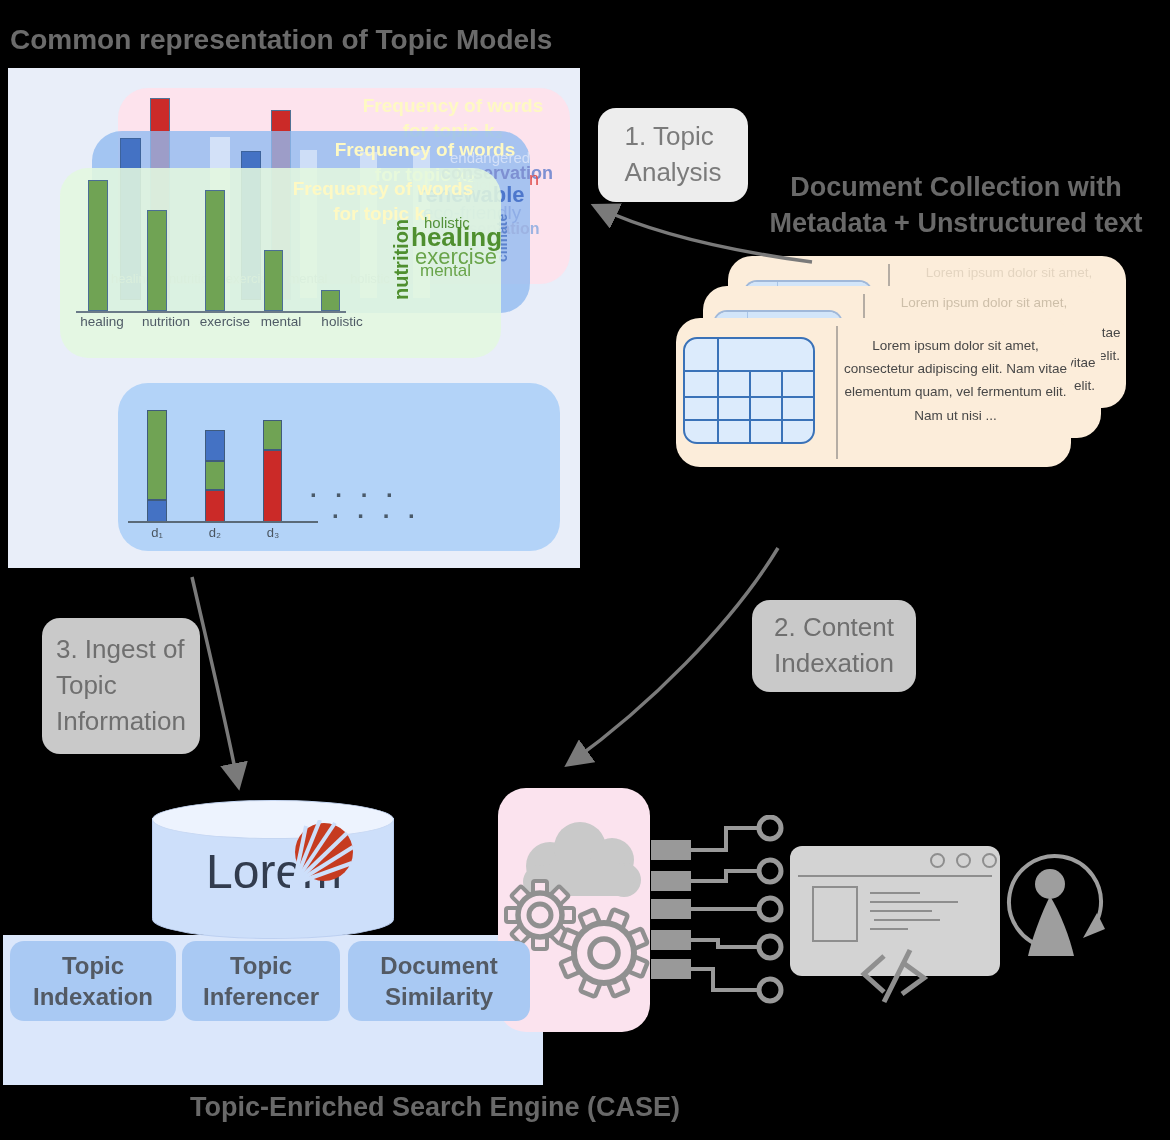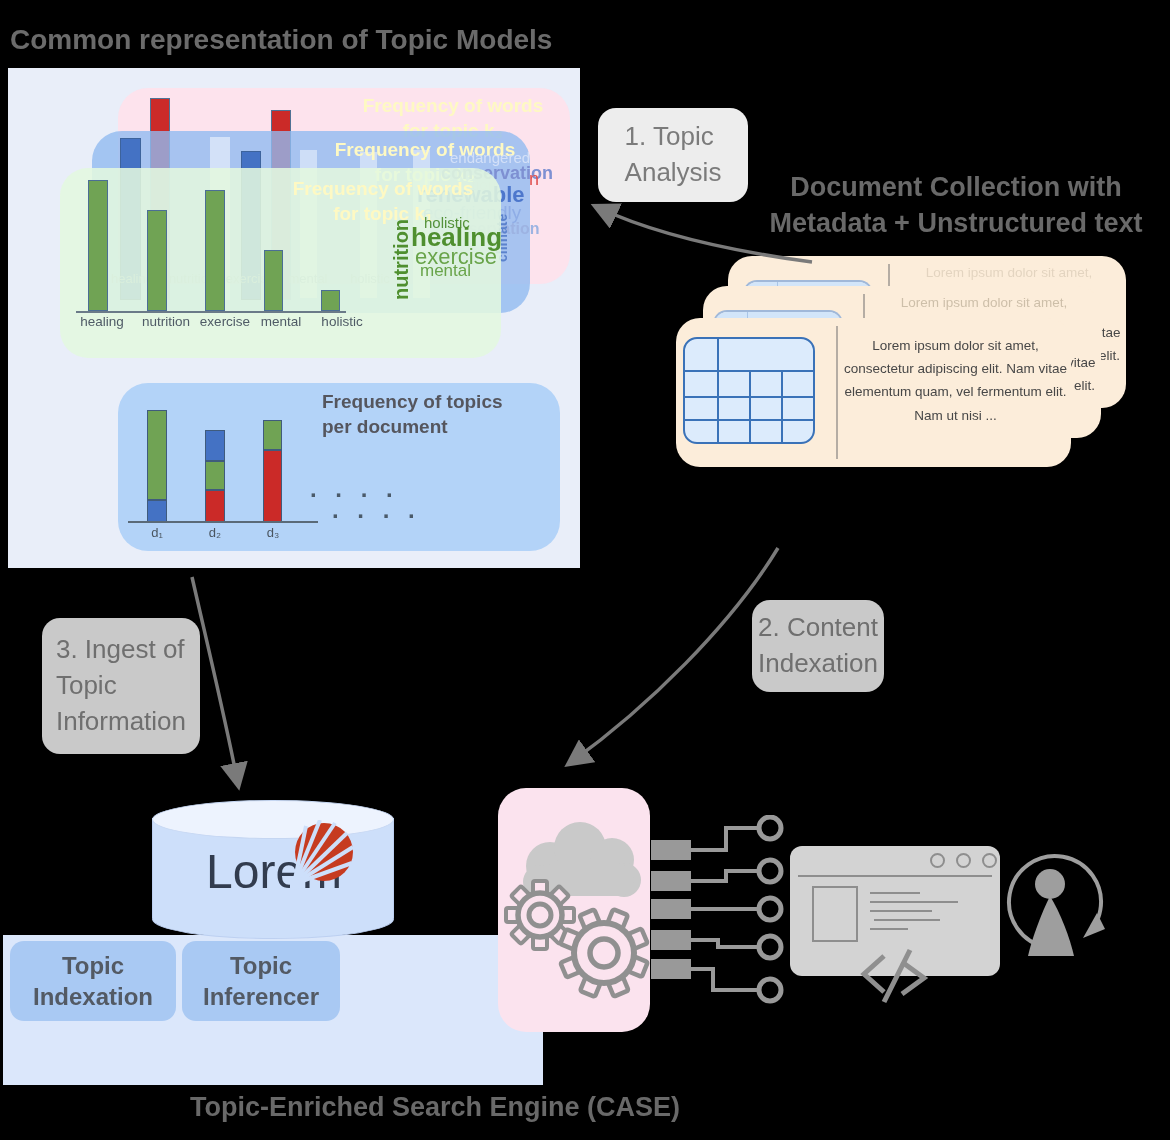--- a/index.html
+++ b/index.html
@@ -64,8 +64,6 @@
 
   
   <div class="card" style="left:118px;top:383px;width:442px;height:168px;background:#b3d3f8;"></div>
-  <div class="ct" style="left:322px;top:389px;width:230px;text-align:left;color:#55565e;">Frequency of topics
-per document</div>
   <span id="stack-bars"><div class="bar" style="left: 147px; top: 500px; width: 20px; height: 22px; background: rgb(68, 114, 196); border: 1.5px solid rgb(63, 91, 125);"></div><div class="bar" style="left: 147px; top: 410px; width: 20px; height: 90px; background: rgb(112, 163, 84); border: 1.5px solid rgb(63, 91, 125);"></div><div class="bar" style="left: 205px; top: 490px; width: 20px; height: 32px; background: rgb(203, 42, 40); border: 1.5px solid rgb(63, 91, 125);"></div><div class="bar" style="left: 205px; top: 461px; width: 20px; height: 29px; background: rgb(112, 163, 84); border: 1.5px solid rgb(63, 91, 125);"></div><div class="bar" style="left: 205px; top: 430px; width: 20px; height: 31px; background: rgb(68, 114, 196); border: 1.5px solid rgb(63, 91, 125);"></div><div class="bar" style="left: 263px; top: 450px; width: 19px; height: 72px; background: rgb(203, 42, 40); border: 1.5px solid rgb(63, 91, 125);"></div><div class="bar" style="left: 263px; top: 420px; width: 19px; height: 30px; background: rgb(112, 163, 84); border: 1.5px solid rgb(63, 91, 125);"></div></span>
   <div class="abs" style="left:128px;top:521px;width:190px;height:2px;background:#5a6a78;"></div>
   <span id="stack-words"><div class="word" style="left: 157px; top: 526px; font-size: 13px; color: rgb(74, 85, 96); transform: translateX(-50%);">d₁</div><div class="word" style="left: 215px; top: 526px; font-size: 13px; color: rgb(74, 85, 96); transform: translateX(-50%);">d₂</div><div class="word" style="left: 273px; top: 526px; font-size: 13px; color: rgb(74, 85, 96); transform: translateX(-50%);">d₃</div><div class="word" style="left: 310px; top: 477px; font-size: 24px; color: rgb(74, 90, 106); font-weight: 700; letter-spacing: 6px;">. . . .</div><div class="word" style="left: 332px; top: 498px; font-size: 24px; color: rgb(74, 90, 106); font-weight: 700; letter-spacing: 6px;">. . . .</div></span>

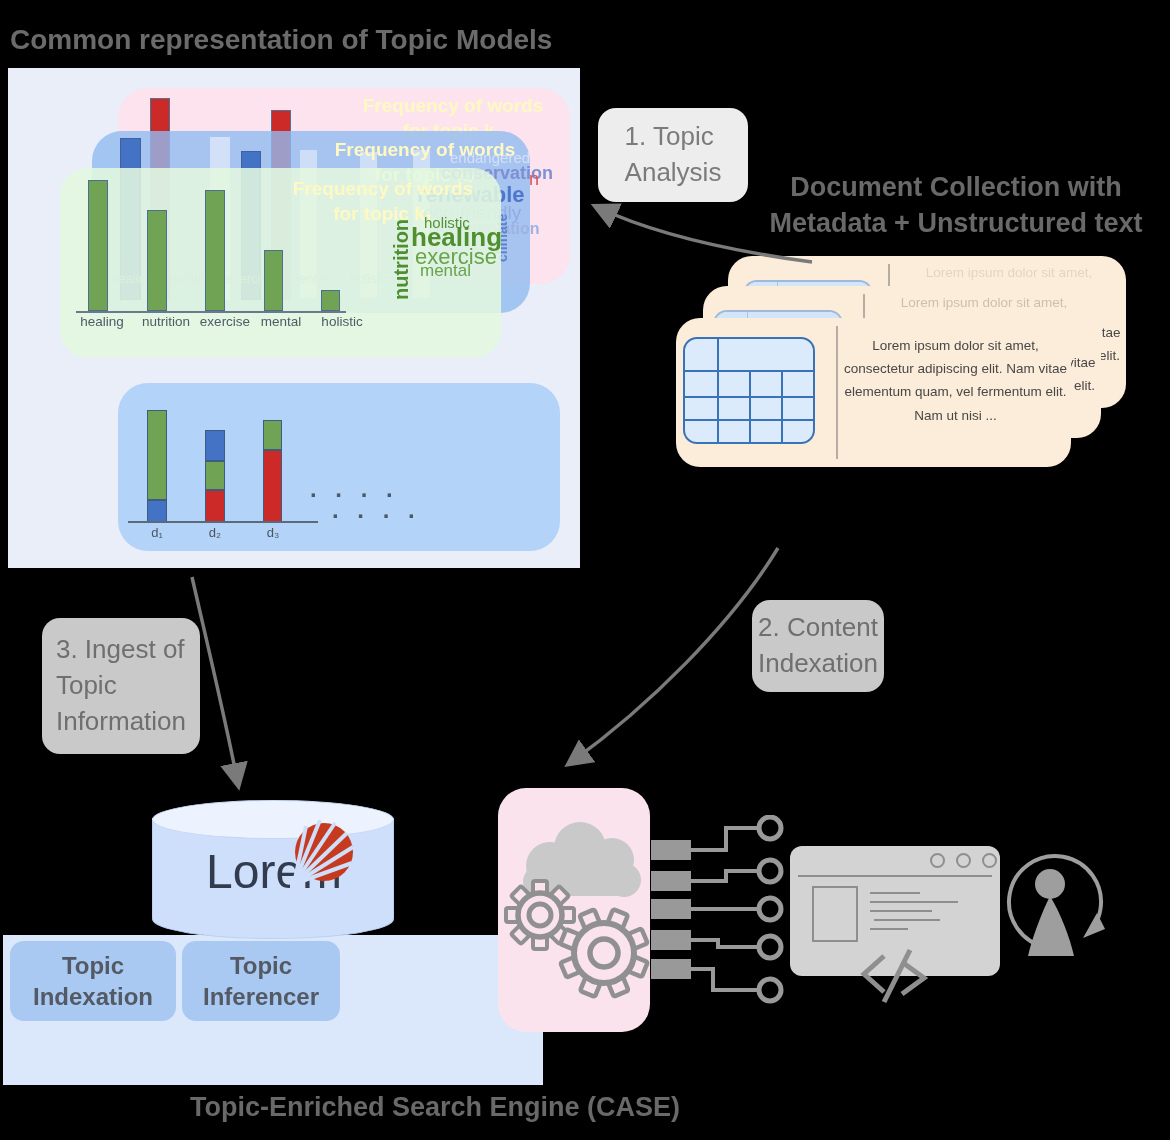--- a/index.html
+++ b/index.html
@@ -123,7 +123,7 @@
   
   <div class="box" style="left:598px;top:108px;width:150px;height:94px;background:#ededed;color:#7b7b7b;">1. Topic
 Analysis</div>
-  <div class="box" style="left:752px;top:600px;width:132px;height:92px;background:#c9c9c9;">2. Content
+  <div class="box" style="left:752px;top:600px;width:164px;height:92px;background:#c9c9c9;">2. Content
 Indexation</div>
   <div class="box" style="left:42px;top:618px;width:158px;height:136px;background:#c9c9c9;">3. Ingest of
 Topic

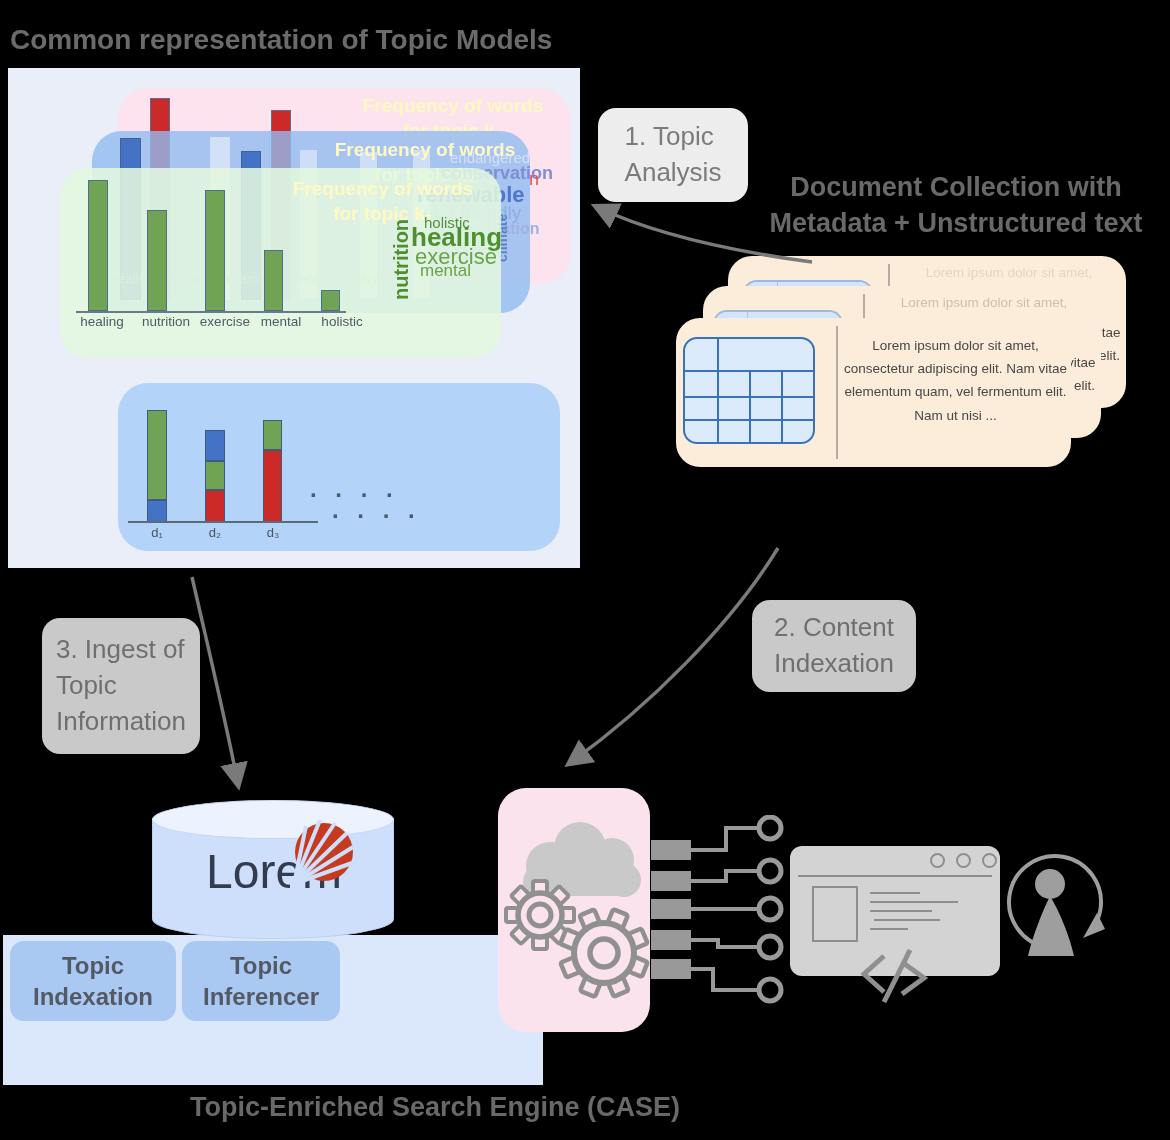--- a/index.html
+++ b/index.html
@@ -235,6 +235,8 @@
 Indexation</div>
   <div class="pbtn" style="left:182px;top:941px;width:158px;height:80px;">Topic
 Inferencer</div>
+  <div class="pbtn" style="left:348px;top:941px;width:182px;height:80px;">Document
+Similarity</div>
 
   
   <div class="abs" style="left:790px;top:846px;width:210px;height:130px;background:#d3d3d3;border-radius:12px;">

